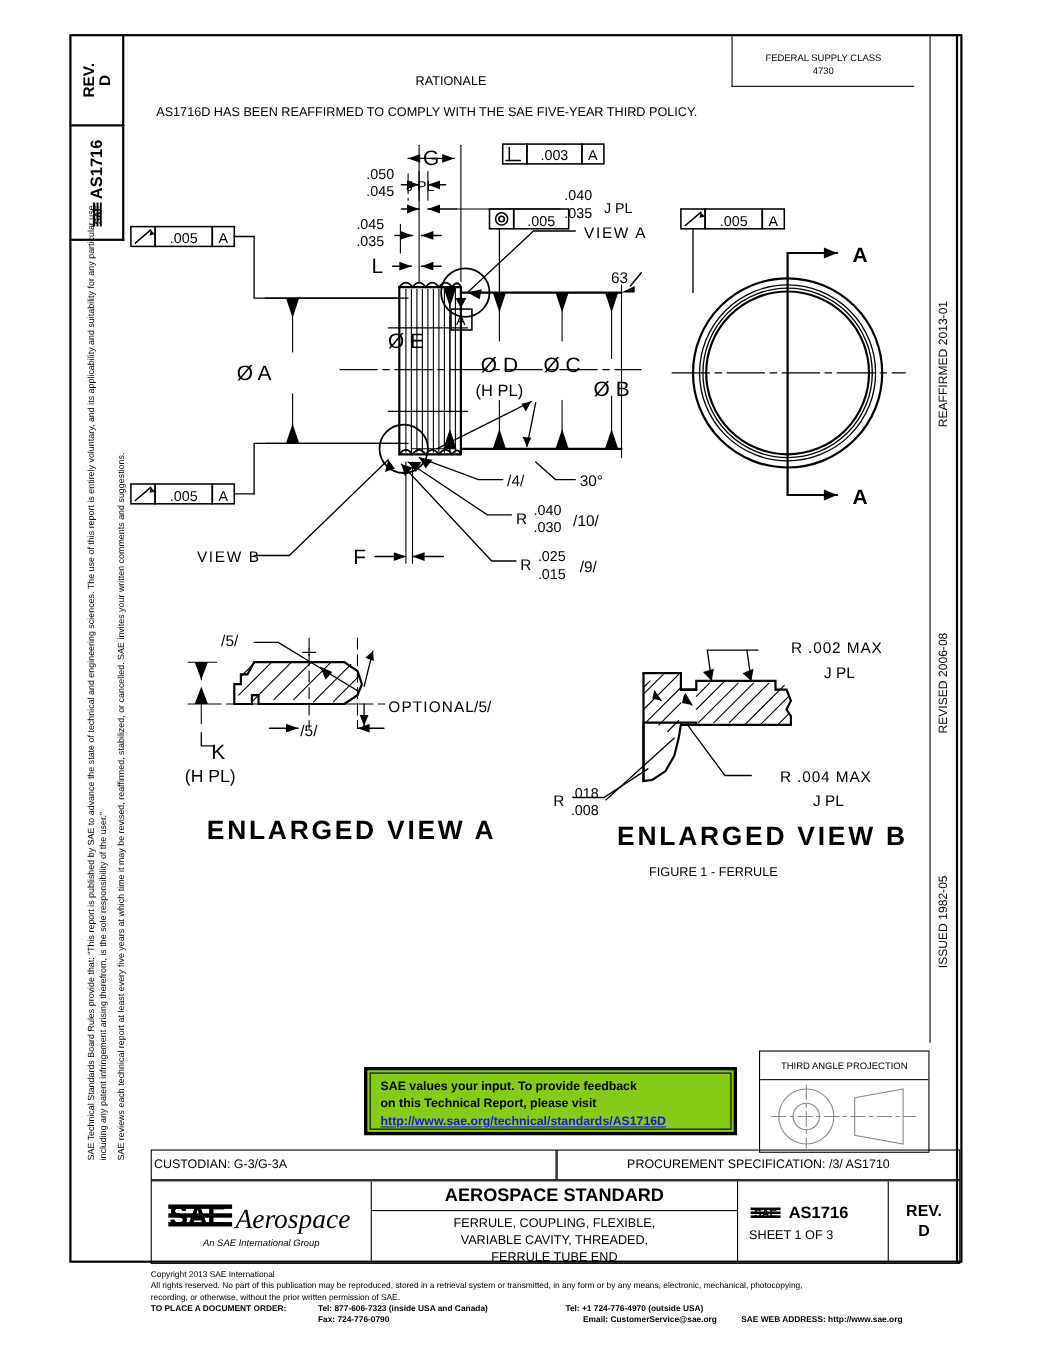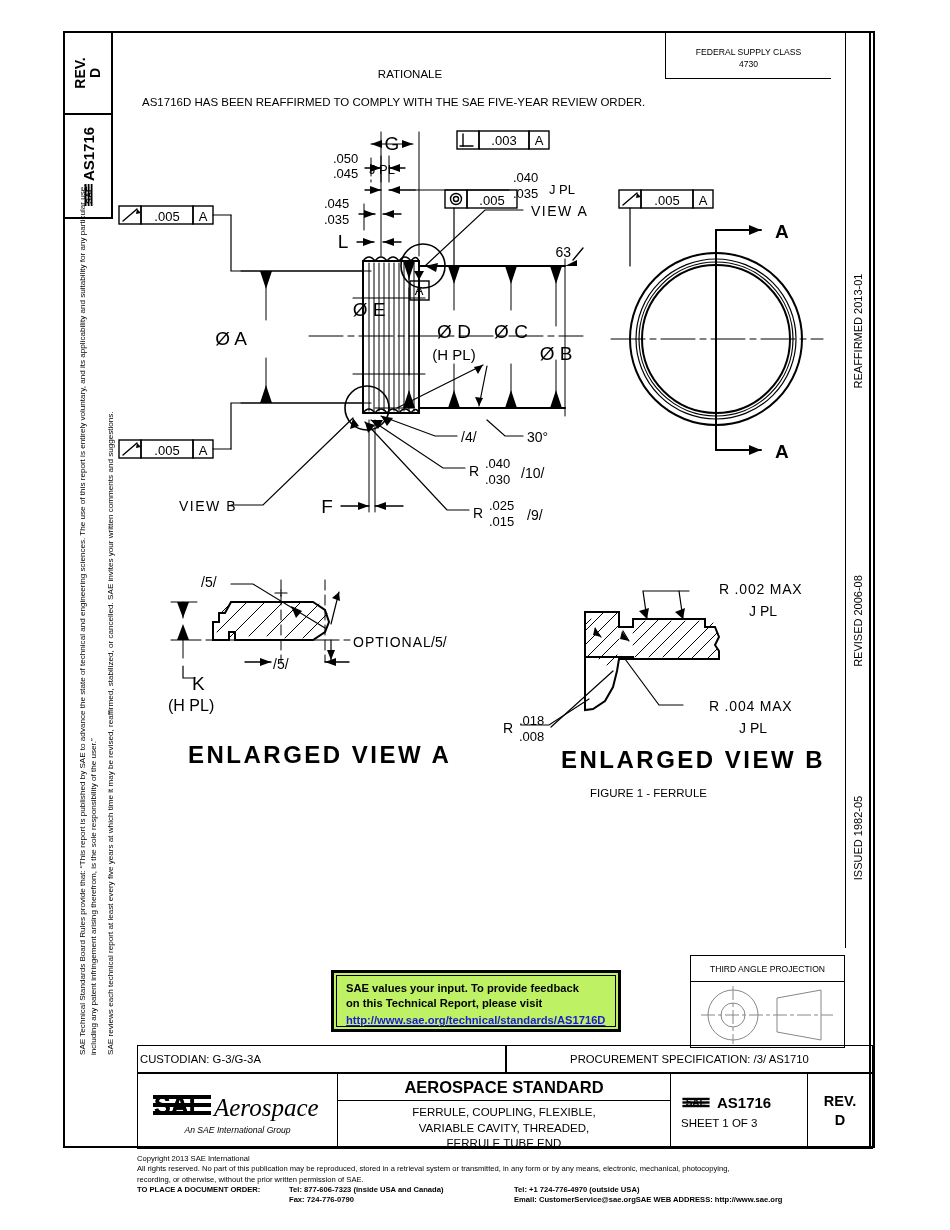--- a/index.html
+++ b/index.html
@@ -116,7 +116,7 @@
   </div>
 
   <div class="rationale">RATIONALE</div>
-  <div class="rat-body">AS1716D HAS BEEN REAFFIRMED TO COMPLY WITH THE SAE FIVE-YEAR REVIEW ORDER.</div>
+  <div class="rat-body">AS1716D HAS BEEN REAFFIRMED TO COMPLY WITH THE SAE FIVE-YEAR THIRD POLICY.</div>
 
   <div class="dates">
     <div class="dlab d1">REAFFIRMED 2013-01</div>

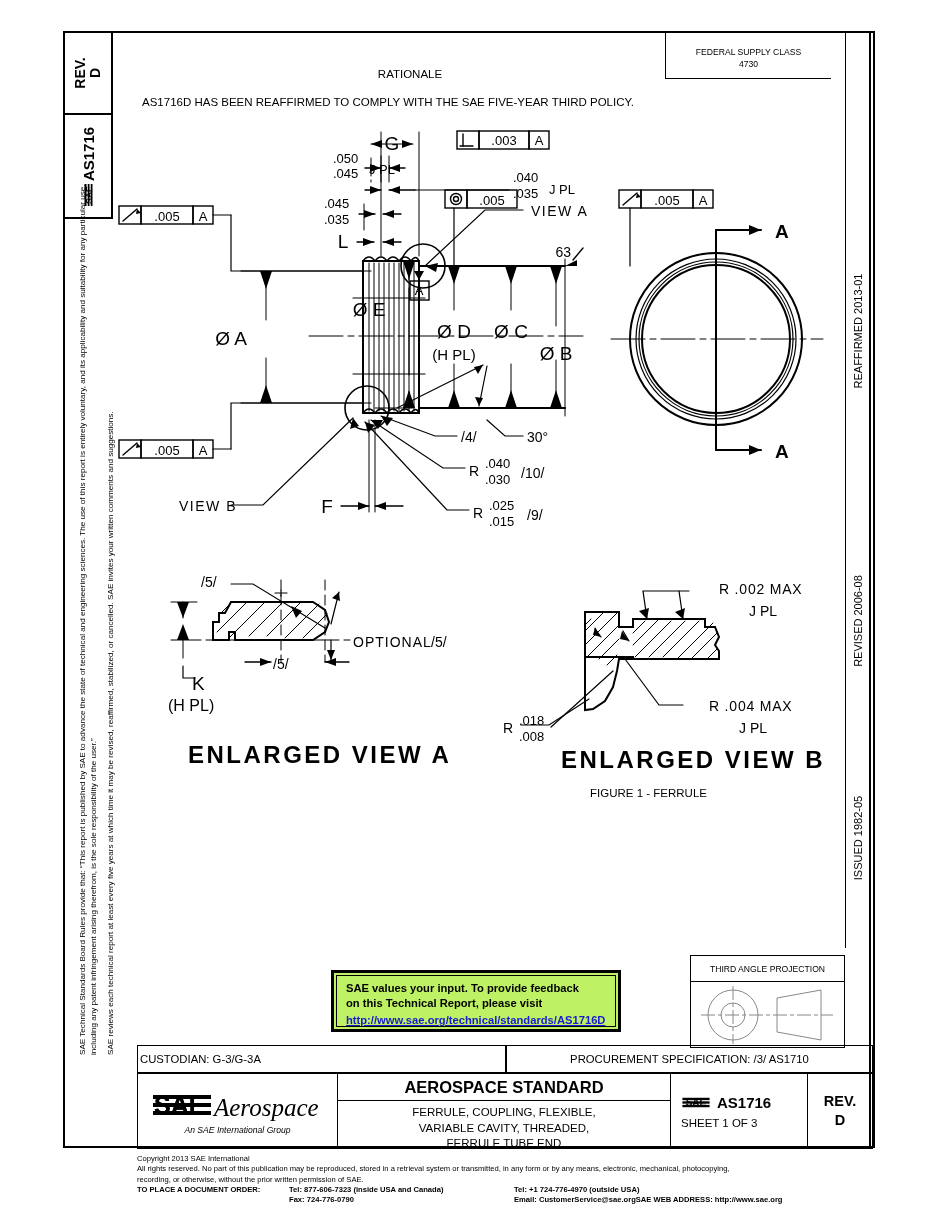--- a/index.html
+++ b/index.html
@@ -41,7 +41,7 @@
   .d3{top:947px;}
 
   
-  .fb-outer{position:absolute;left:331px;top:970px;width:290px;height:62px;border:3px solid #000;box-sizing:border-box;background:#bef264;}
+  .fb-outer{position:absolute;left:331px;top:970px;width:339px;height:62px;border:3px solid #000;box-sizing:border-box;background:#84cc16;}
   .fb-inner{position:absolute;left:2px;top:2px;right:2px;bottom:2px;border:1px solid #000;box-sizing:border-box;padding:5px 0 0 9px;}
   .fb-line{font-size:11.2px;font-weight:bold;line-height:14.5px;}
   .fb-url{font-size:11.2px;font-weight:bold;color:#1a1ad0;text-decoration:underline;line-height:15px;display:inline-block;}

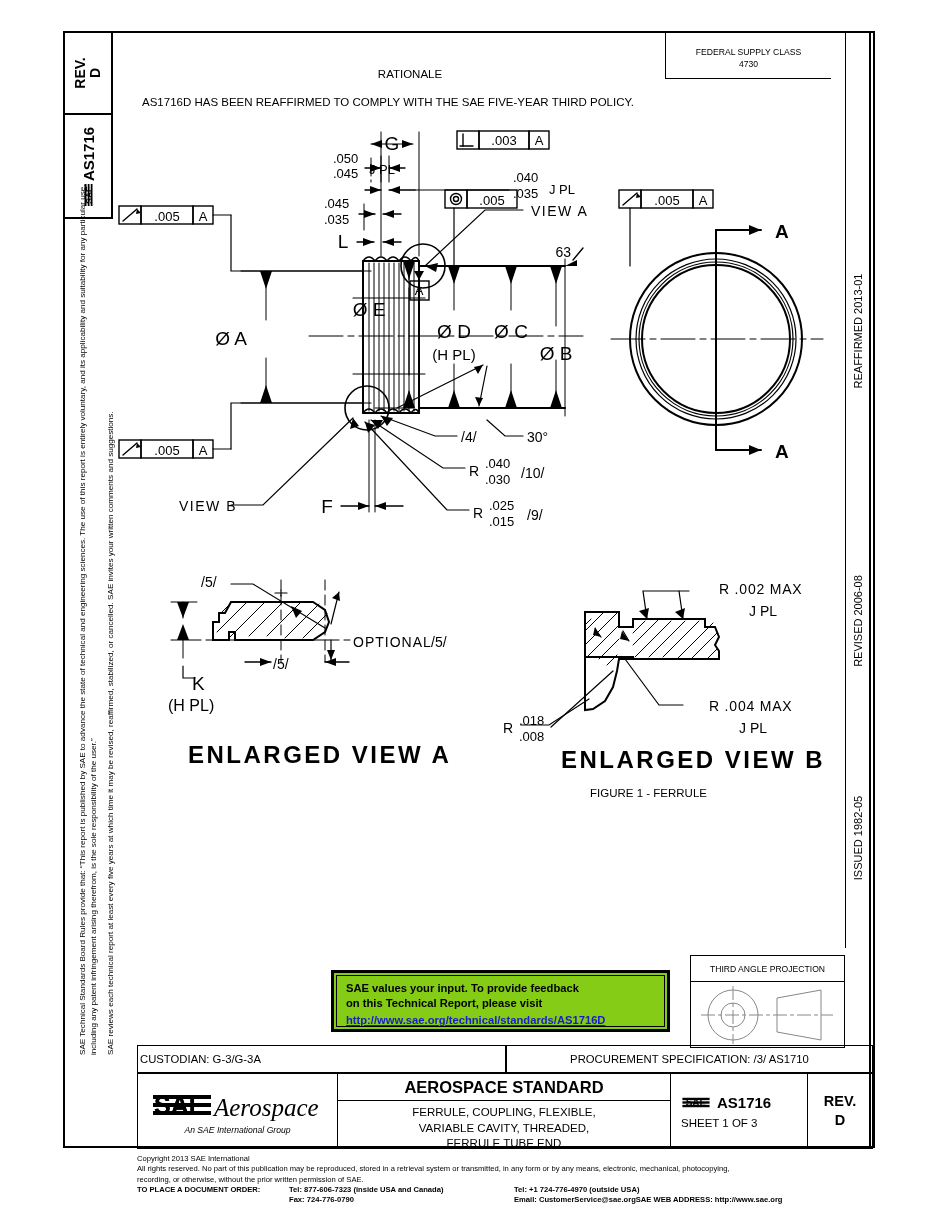--- a/index.html
+++ b/index.html
@@ -551,7 +551,7 @@
     <div class="copy-grid">
       <div class="cg1">&nbsp;</div>
       <div class="cg2">Fax: 724-776-0790</div>
-      <div class="cg3" style="display:flex;">
+      <div class="cg3" style="display:flex;gap:22px;margin-left:16px;">
         <span>Email: CustomerService@sae.org</span>
         <span>SAE WEB ADDRESS: http://www.sae.org</span>
       </div>

